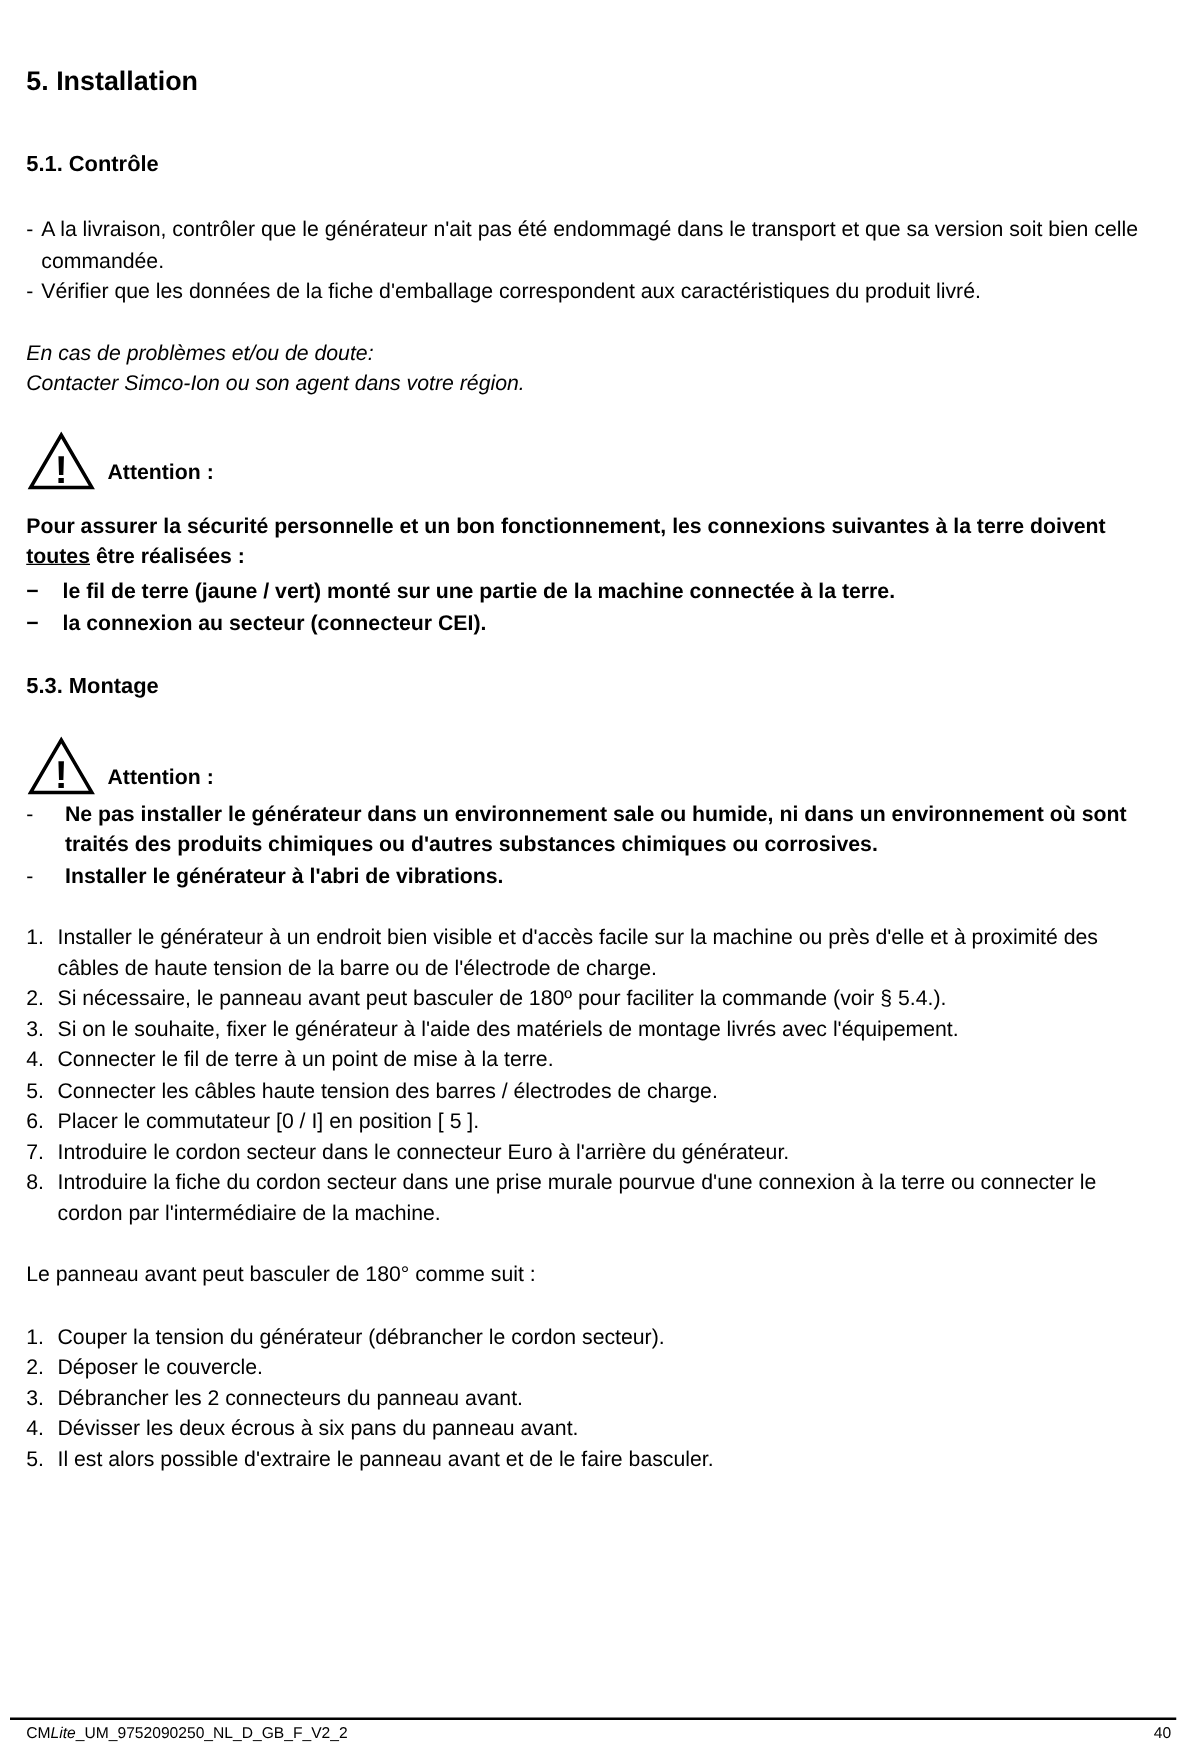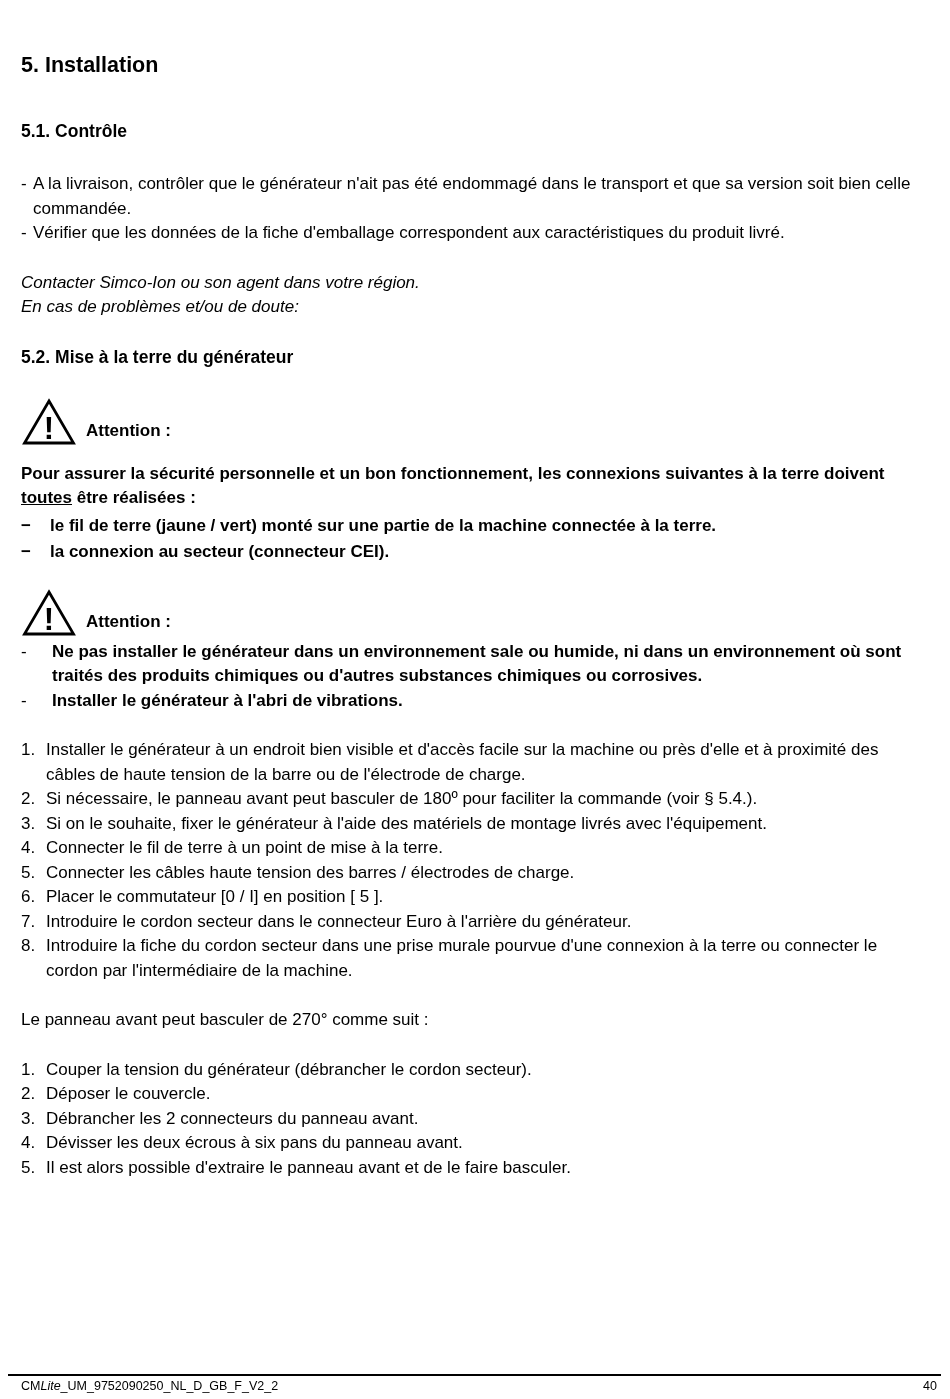--- a/index.html
+++ b/index.html
@@ -56,8 +56,8 @@
   </div>
 
   <div class="block italic">
+    <div>En cas de problèmes et/ou de doute:</div>
     <div>Contacter Simco-Ion ou son agent dans votre région.</div>
-    <div>En cas de problèmes et/ou de doute:</div>
   </div>
 
   <div class="h2">5.2. Mise à la terre du générateur</div>

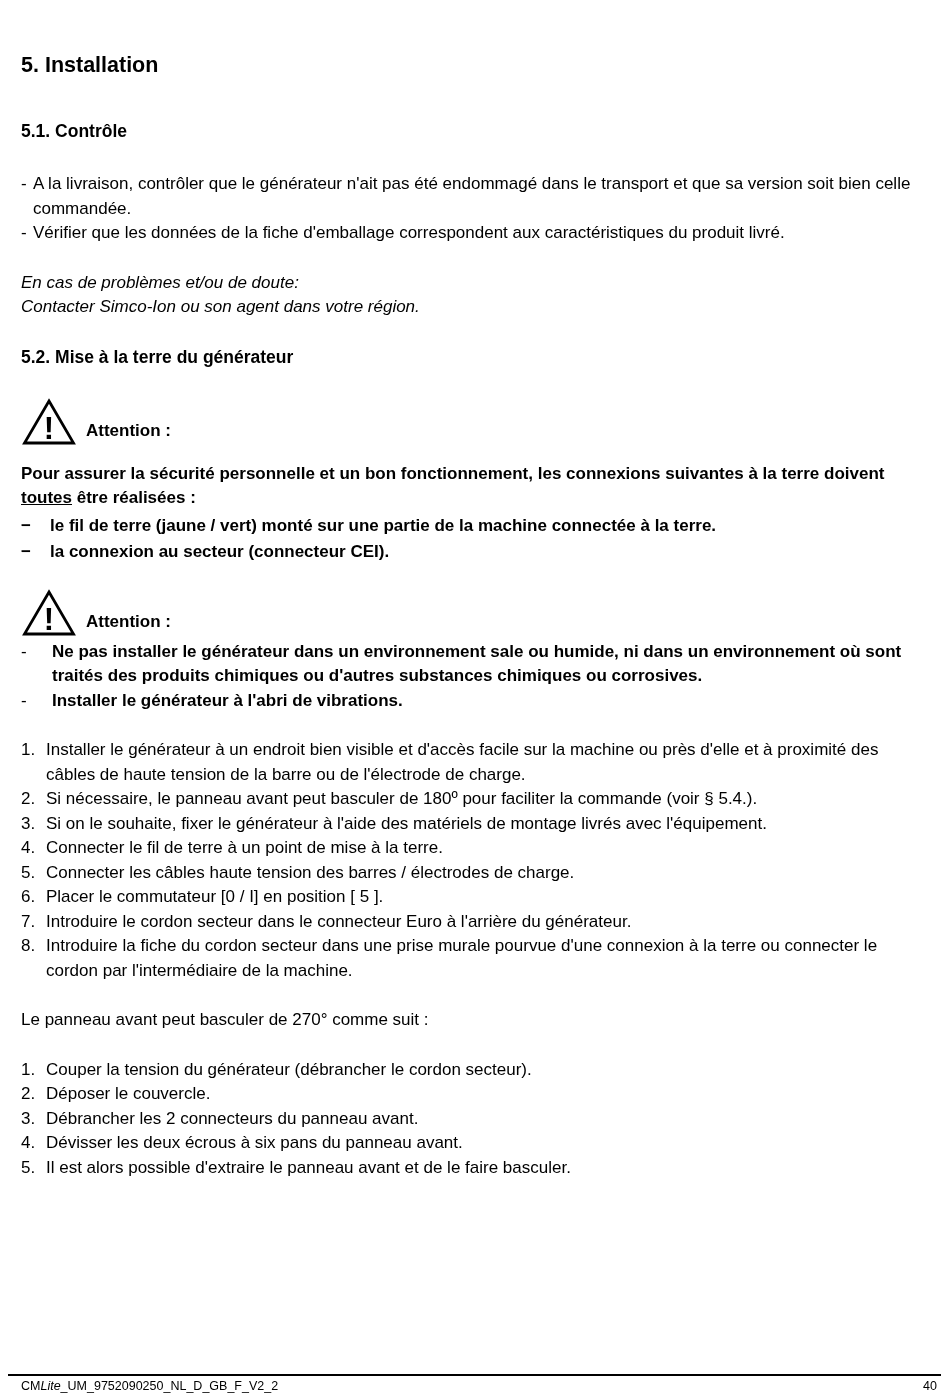--- a/index.html
+++ b/index.html
@@ -60,7 +60,6 @@
     <div>Contacter Simco-Ion ou son agent dans votre région.</div>
   </div>
 
-  <div class="h2">5.2. Mise à la terre du générateur</div>
 
   <div class="warnrow">
     <svg class="tri" viewBox="0 0 54 48" aria-hidden="true">

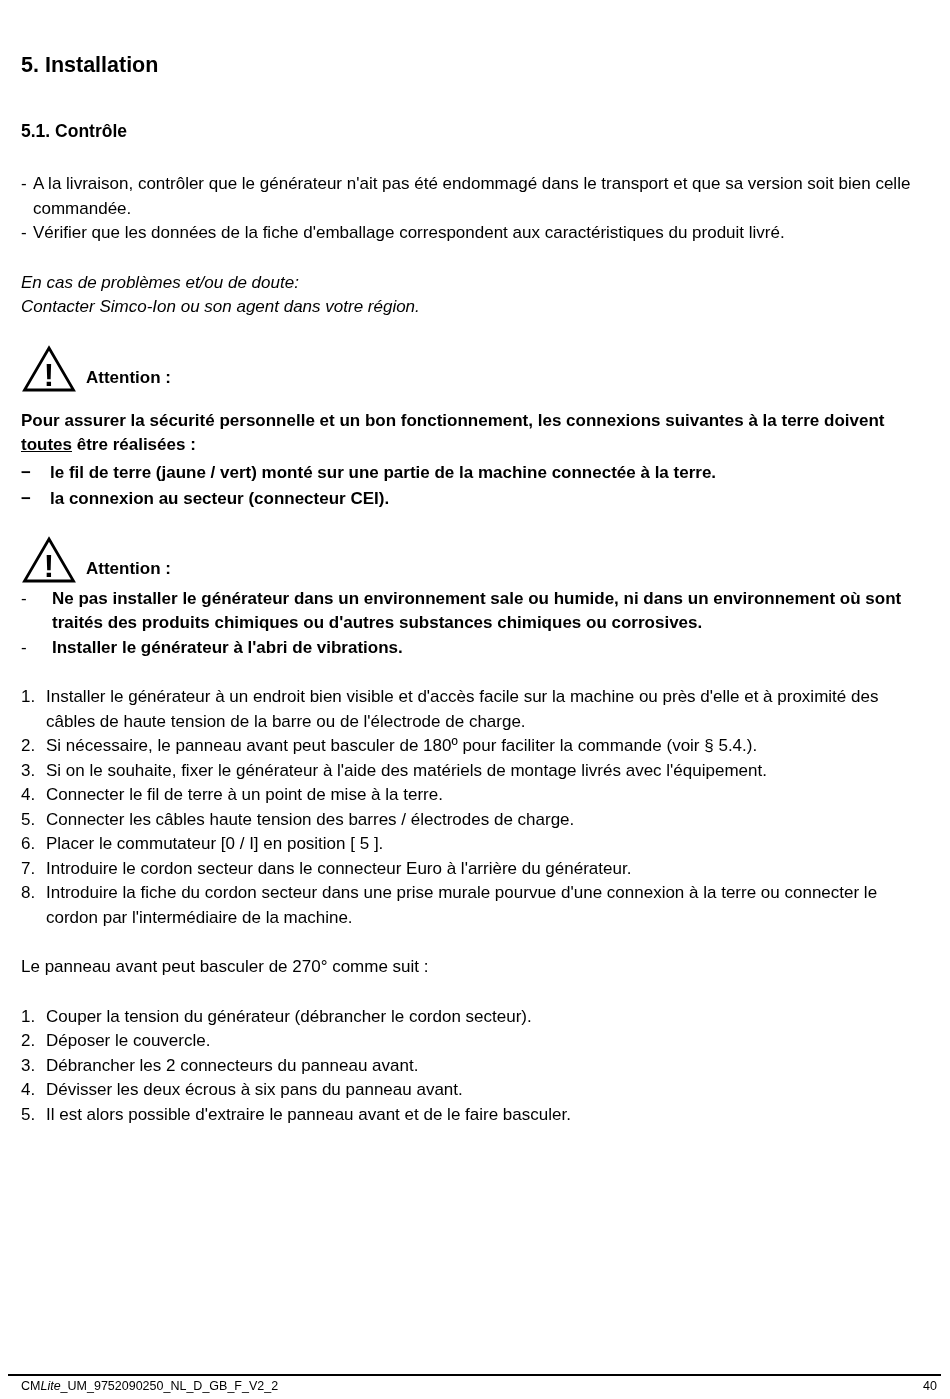--- a/index.html
+++ b/index.html
@@ -82,6 +82,7 @@
     </div>
   </div>
 
+  <div class="h2">5.3. Montage</div>
 
   <div class="warnrow">
     <svg class="tri" viewBox="0 0 54 48" aria-hidden="true">

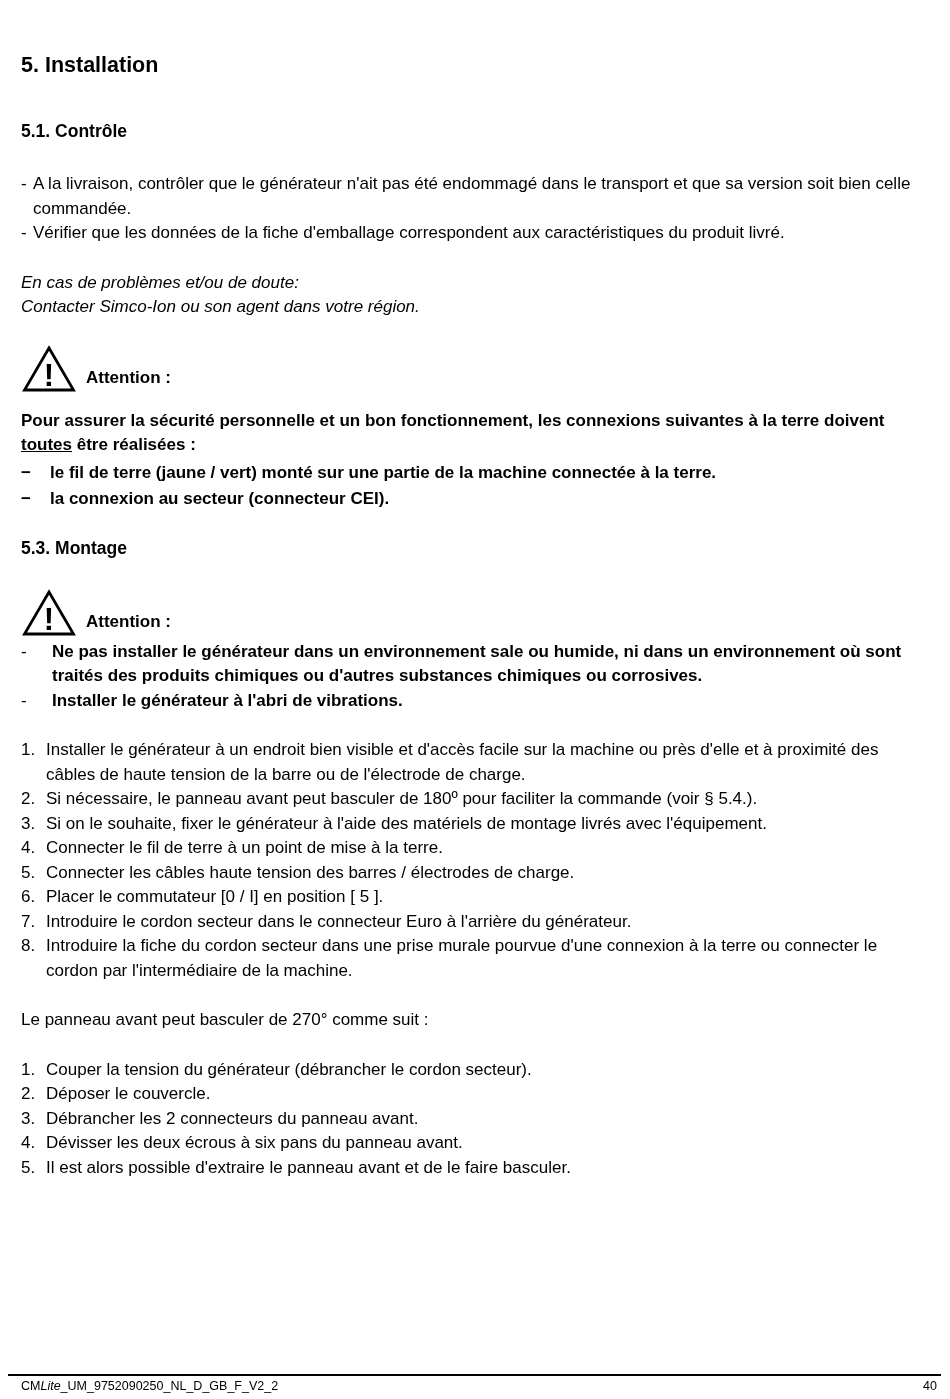--- a/index.html
+++ b/index.html
@@ -139,7 +139,7 @@
   </div>
 
 
-  <div class="block">Le panneau avant peut basculer de 270° comme suit :</div>
+  <div class="block">Le panneau avant peut basculer de 180° comme suit :</div>
 
   <div class="block">
     <div class="row w25">

